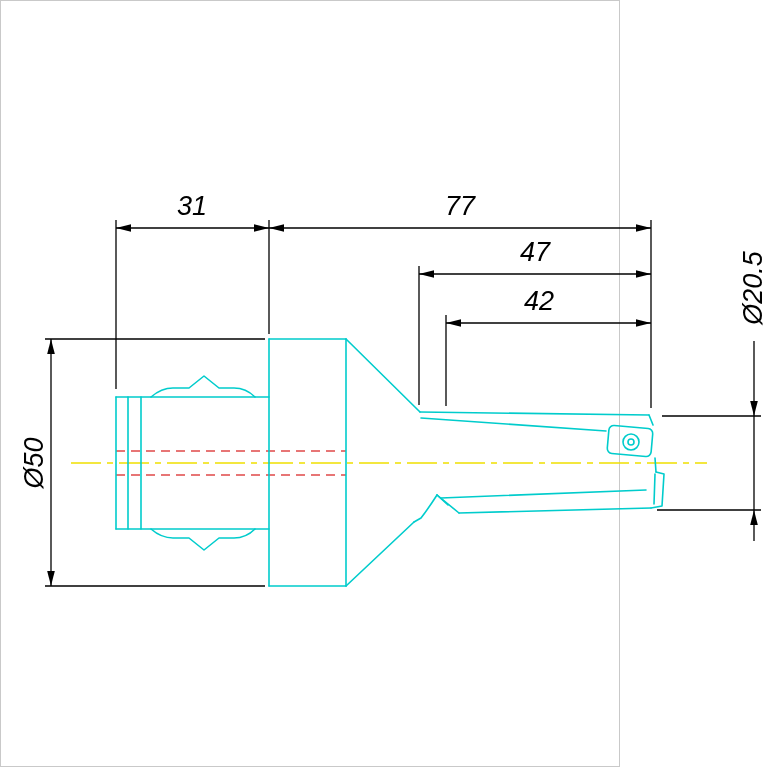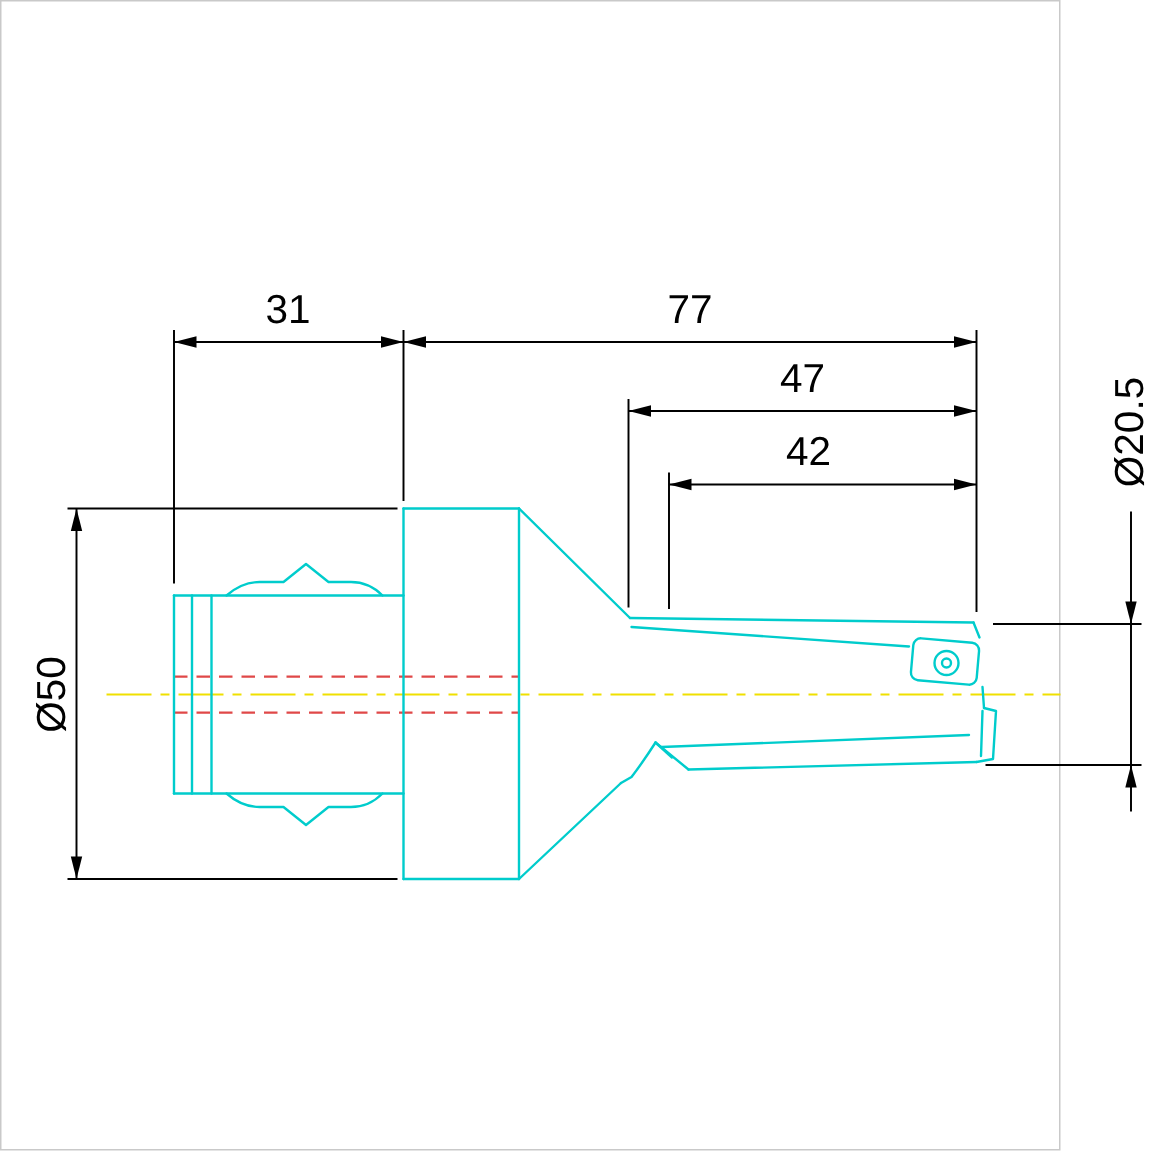--- a/index.html
+++ b/index.html
@@ -5,8 +5,8 @@
   * { margin: 0; padding: 0; box-sizing: border-box; }
   html, body { width: 767px; height: 767px; background: #ffffff; overflow: hidden;
                font-family: "Liberation Sans", sans-serif; }
-  .frame { position: absolute; left: 0; top: 0; width: 707px; height: 767px;
-           border: 1px solid var(--frame, #c9c9c9); background: var(--background, #ffffff); }
+  .frame { position: absolute; left: 0; top: 0; width: 620px; height: 767px;
+           border: 1px solid var(--frame, #c9c9c9); background: var(--background, #ffffff); font-style: italic; }
   svg { display: block; }
   svg text { font-family: "Liberation Sans", sans-serif; font-size: 27px;
              fill: var(--dimension, #000000); }

